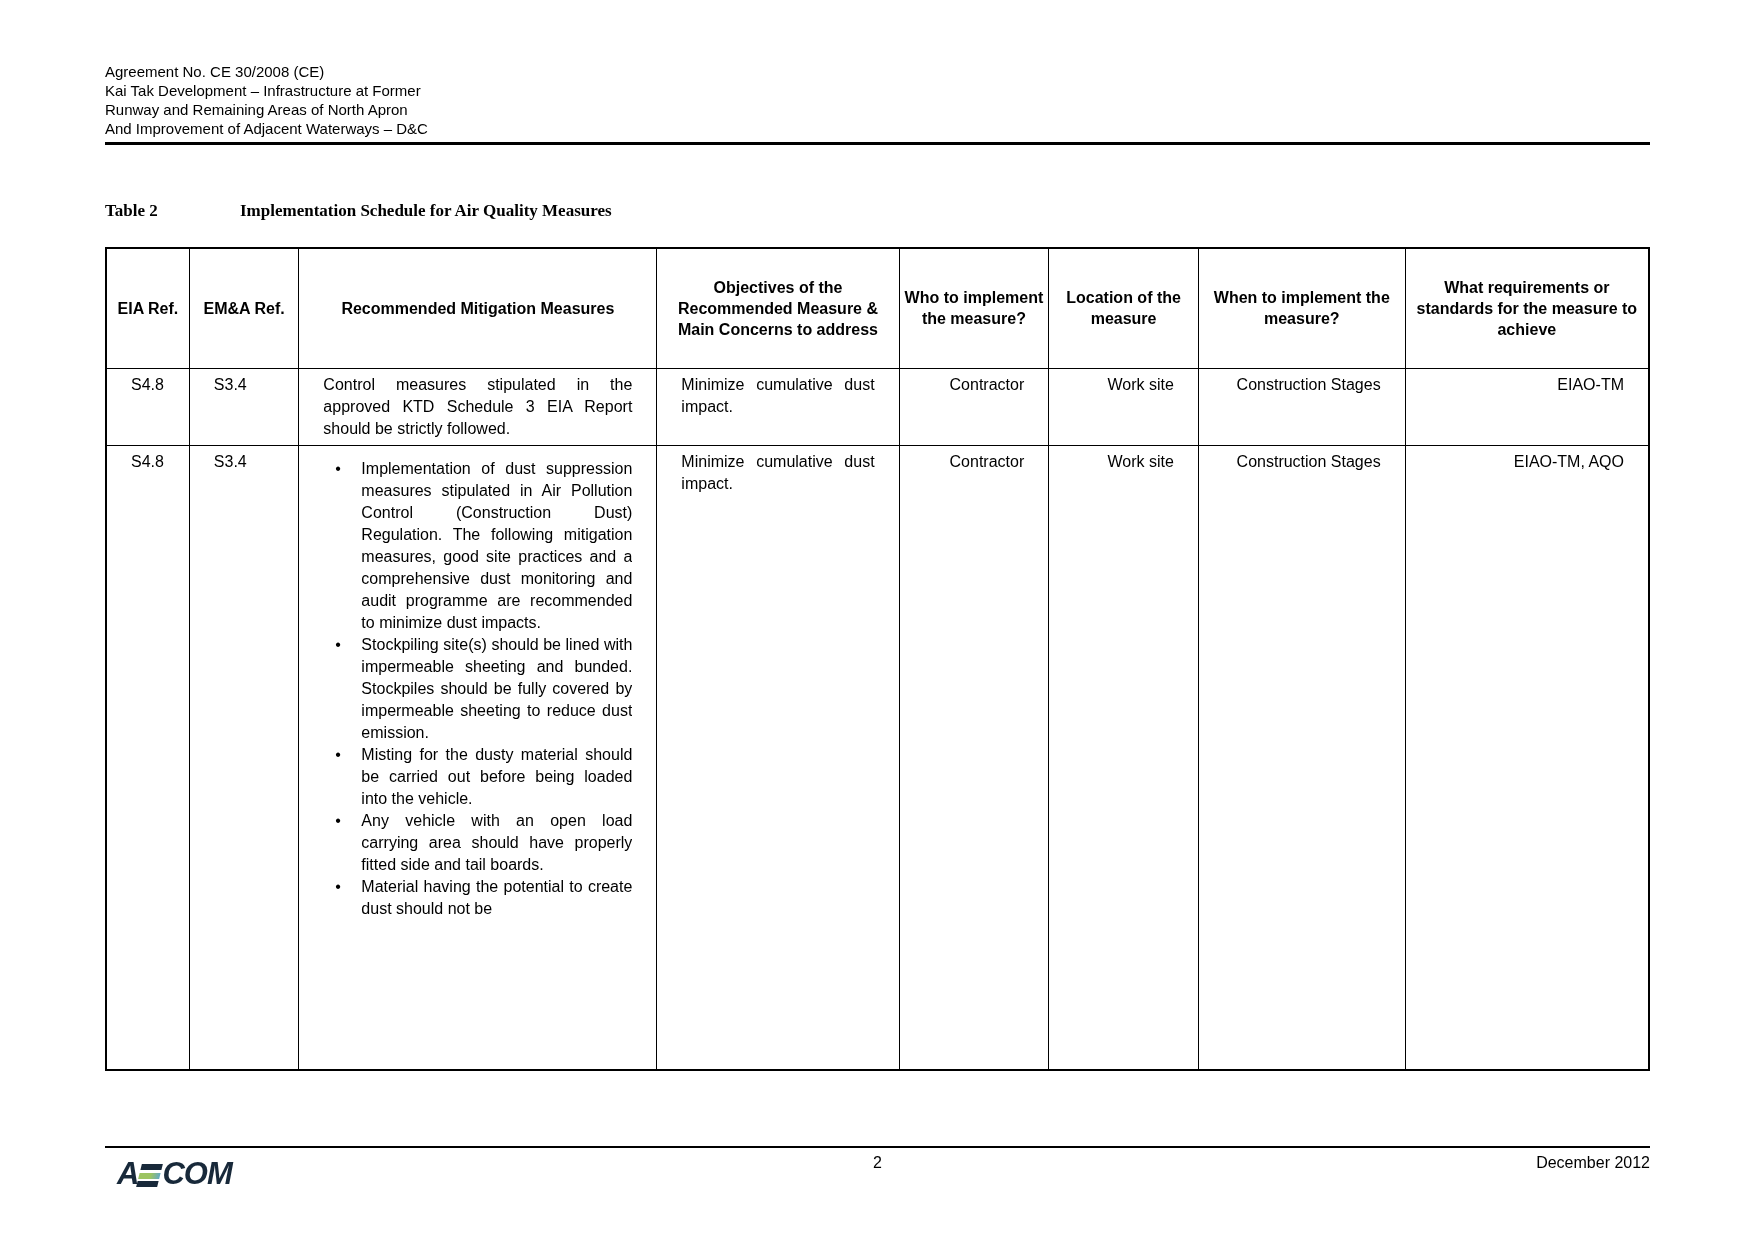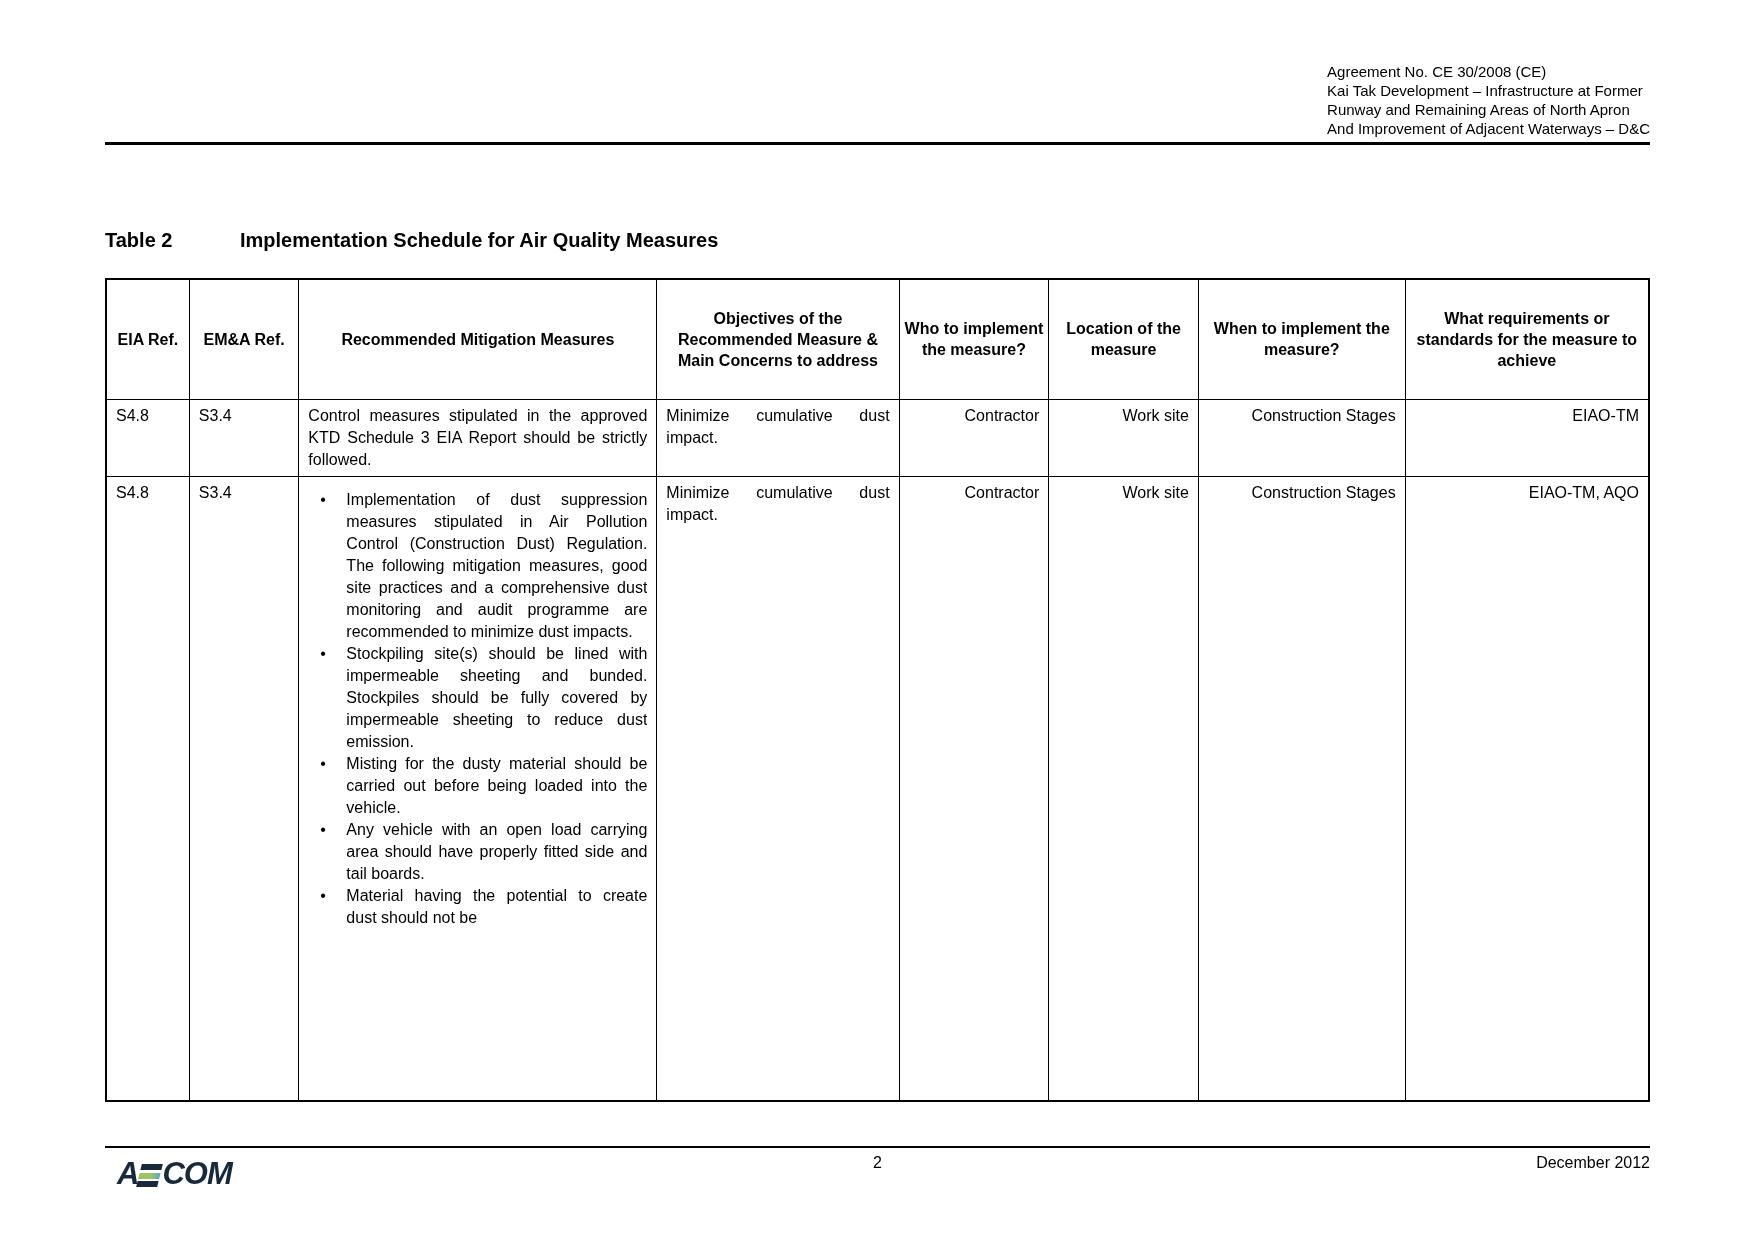--- a/index.html
+++ b/index.html
@@ -24,7 +24,7 @@
   .doc-header {
     padding-top: 62px;
     display: flex;
-    justify-content: flex-end;
+    justify-content: space-between;
     align-items: flex-end;
   }
   .hdr-left, .hdr-right {

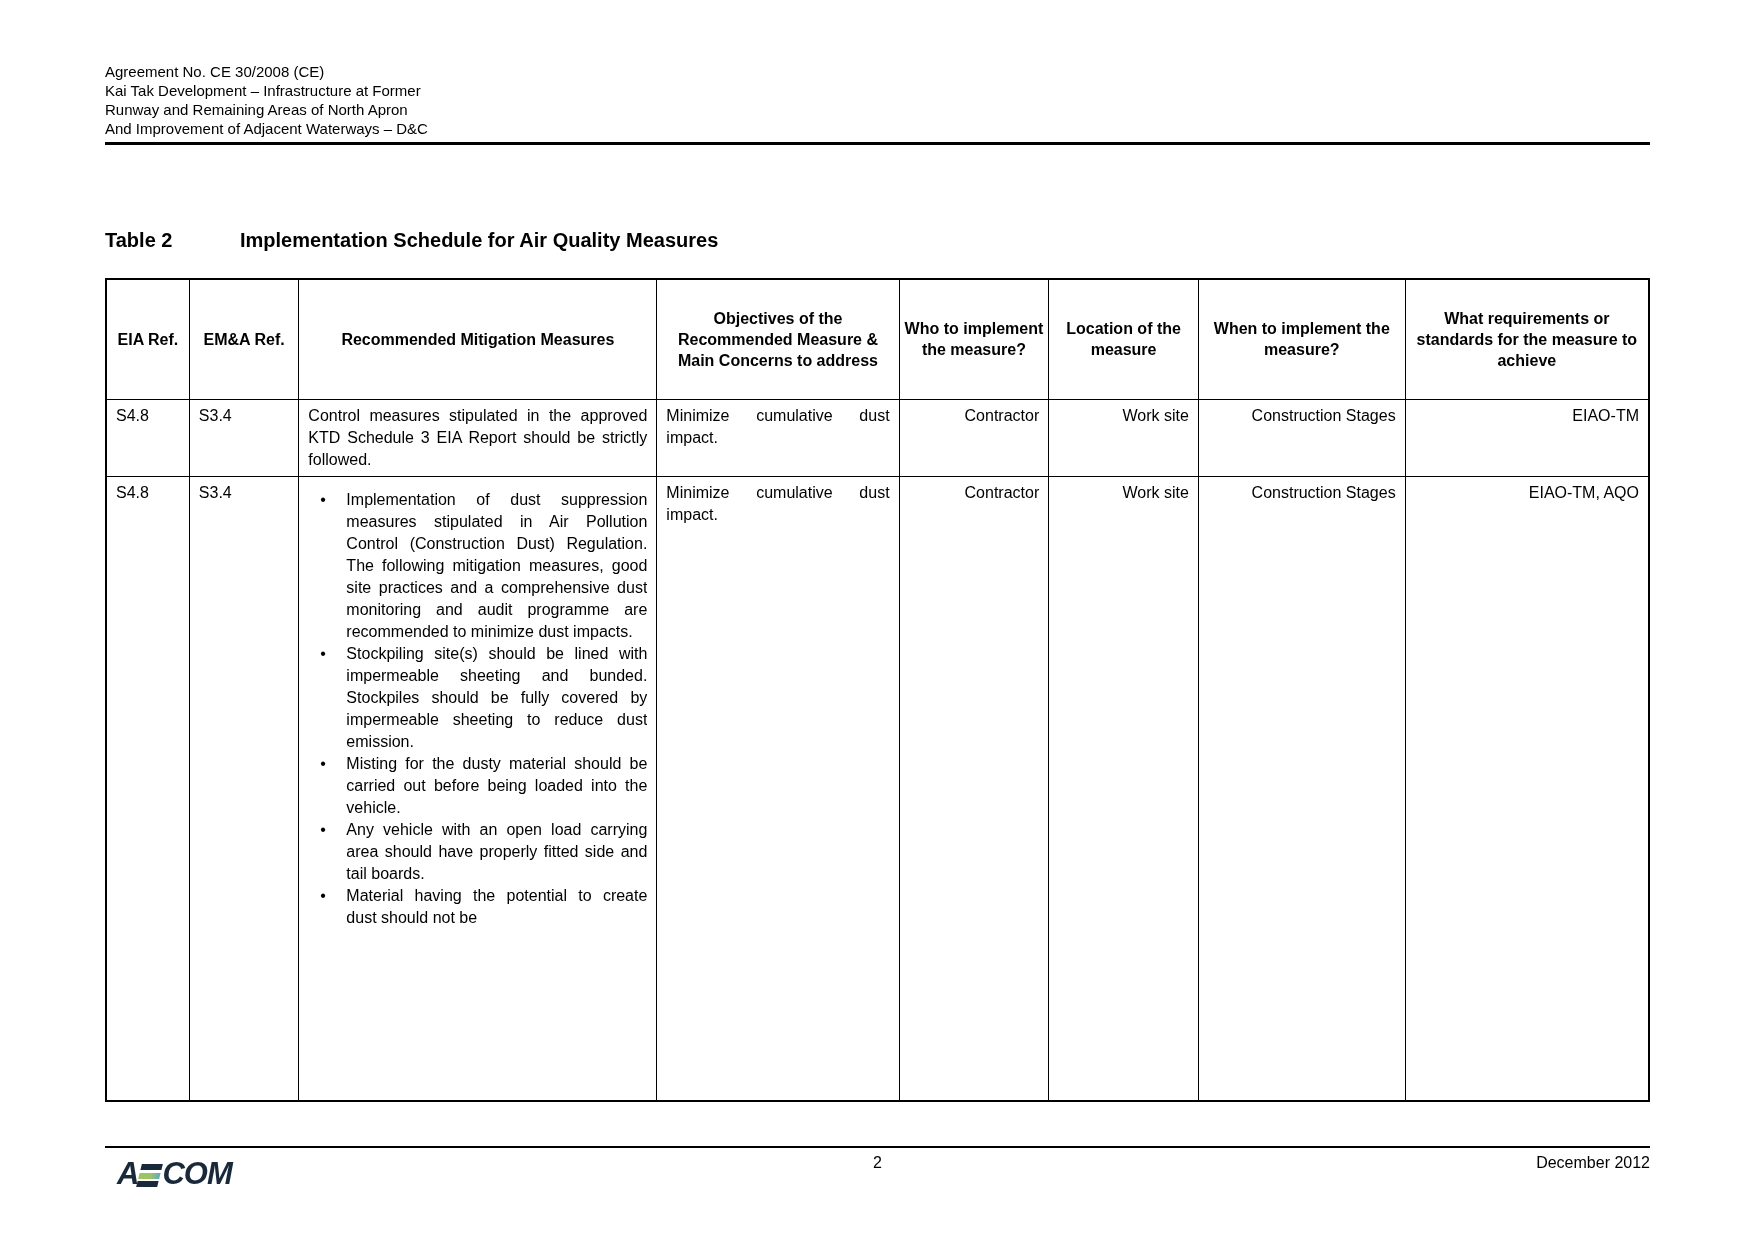--- a/index.html
+++ b/index.html
@@ -40,10 +40,11 @@
 
   
   .table-title {
-    margin-top: 84px;
-    font-size: 20px;
+    margin-top: 56px;
+    font-size: 17px;
     font-weight: bold;
     display: flex;
+    font-family: Liberation Serif, serif;
   }
   .table-title .tlabel { width: 135px; flex: none; }
 

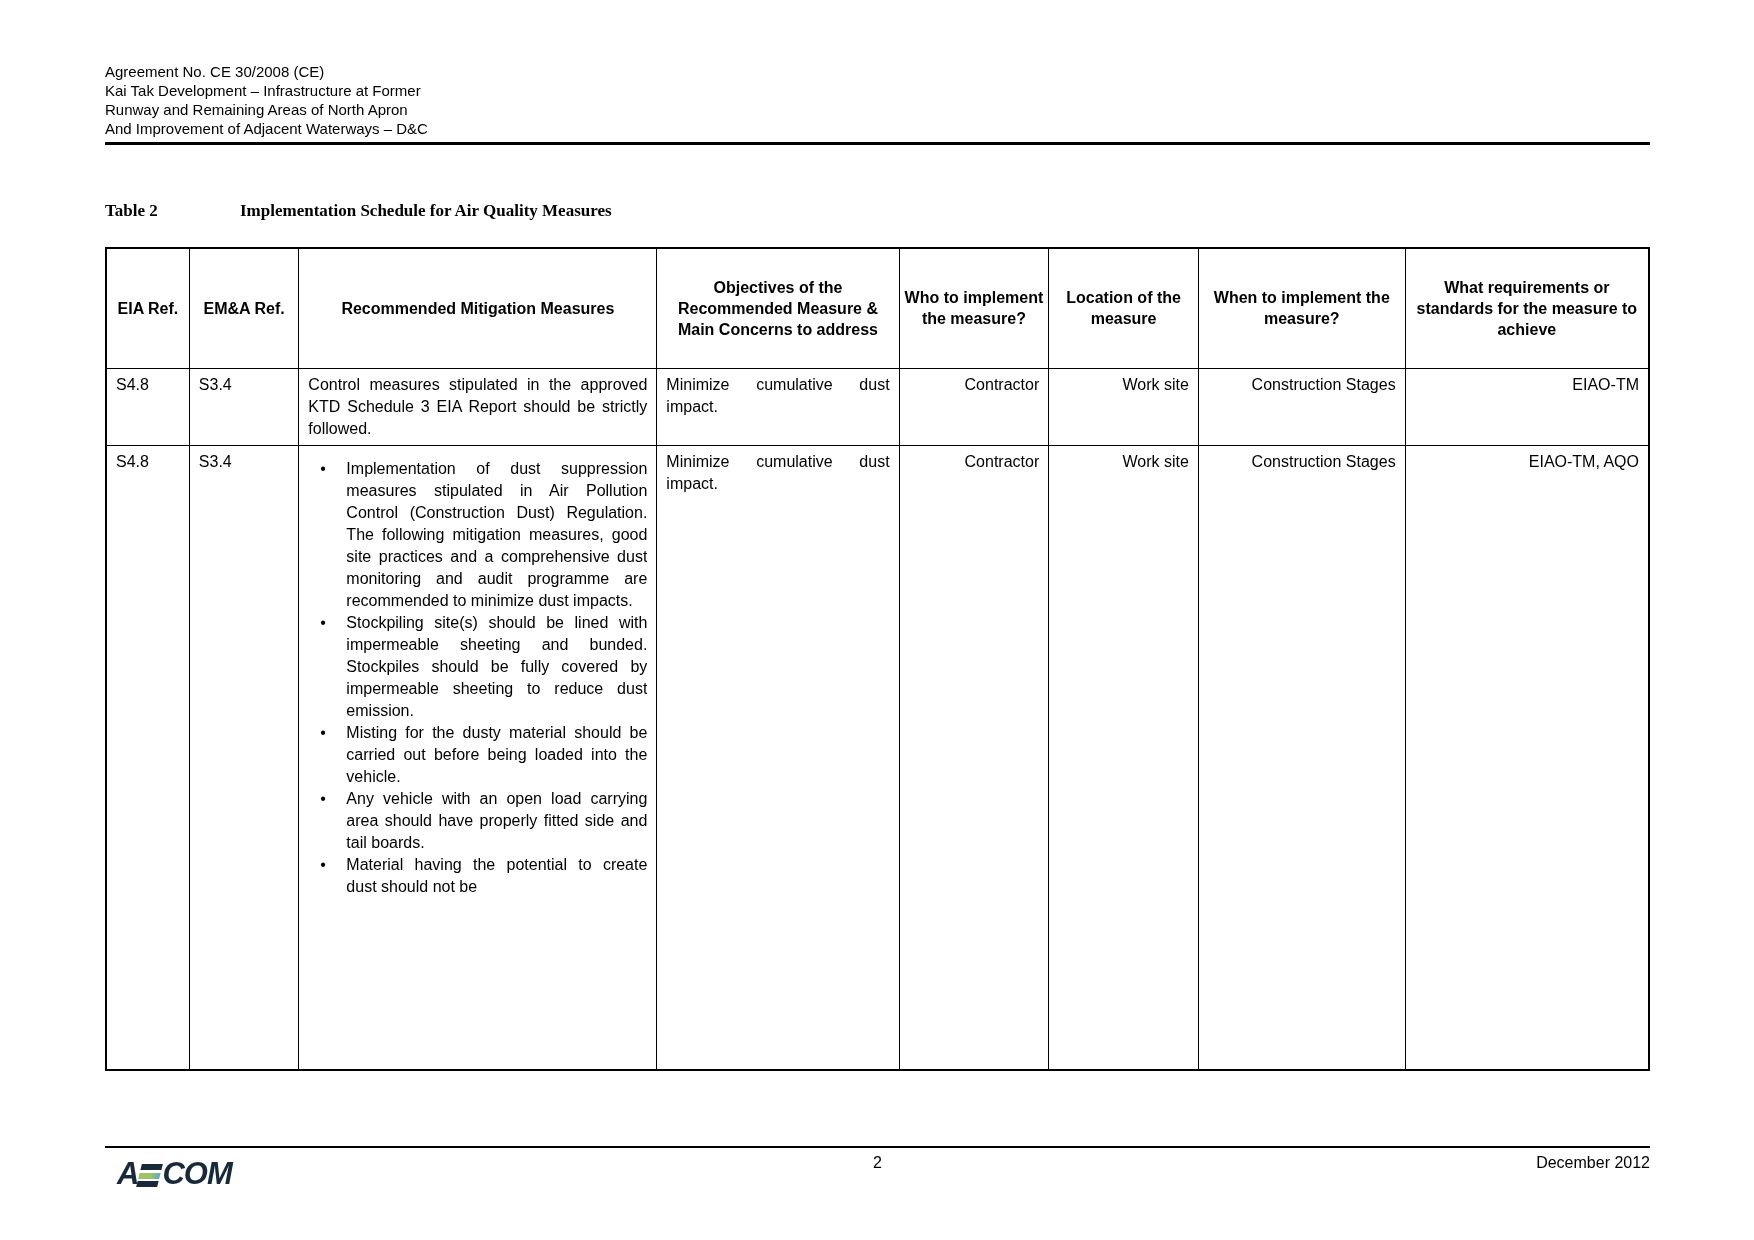--- a/index.html
+++ b/index.html
@@ -60,7 +60,7 @@
   table.schedule th, table.schedule td {
     border: 1px solid #000000;
     vertical-align: top;
-    padding: 5px 9px;
+    padding: 5px 24px;
     line-height: 22px;
     overflow: hidden;
   }

